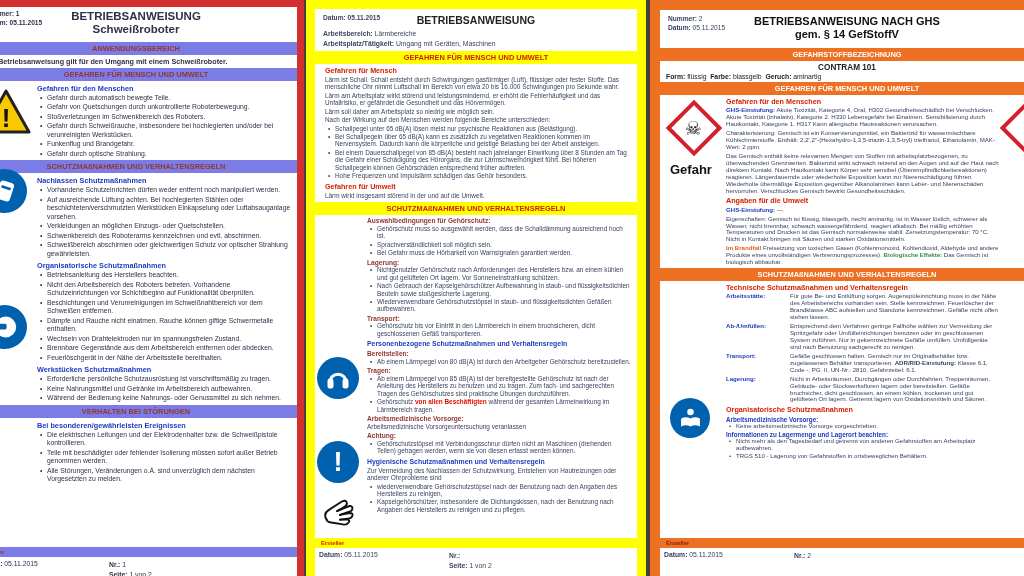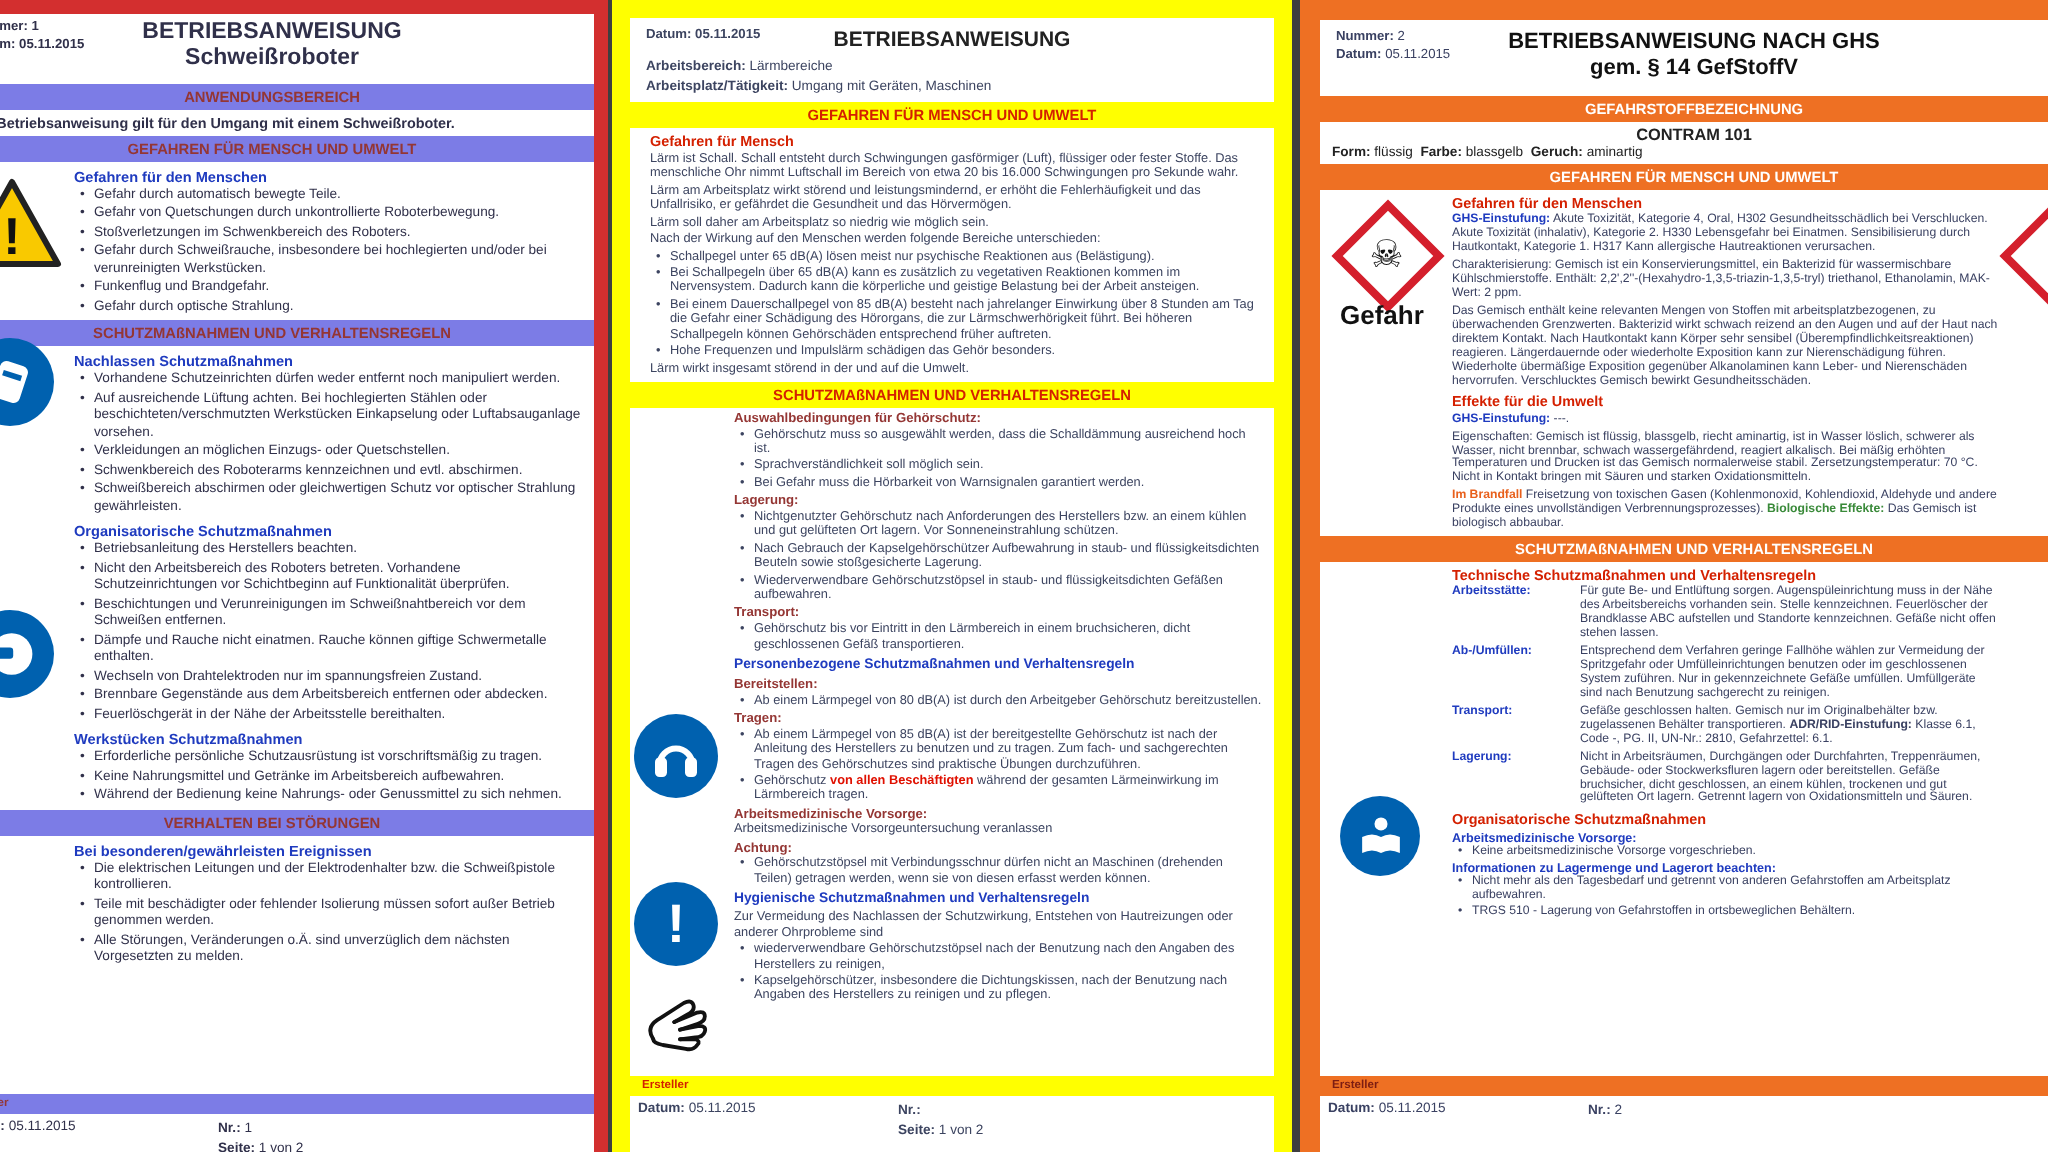--- a/index.html
+++ b/index.html
@@ -319,7 +319,7 @@
   <div class="ghs" style="right:-14px;top:98px;">
     
   </div>
-  <div class="sigword" style="left:10px;top:140px;">Gefahr</div>
+  <div class="sigword" style="left:10px;top:152px;">Gefahr</div>
   <div class="gut bluecirc" style="left:10px;top:388px;width:40px;height:40px;">
     <svg width="29" height="29" viewBox="0 0 40 40">
       <circle cx="20" cy="11" r="4.5" fill="#fff"></circle>

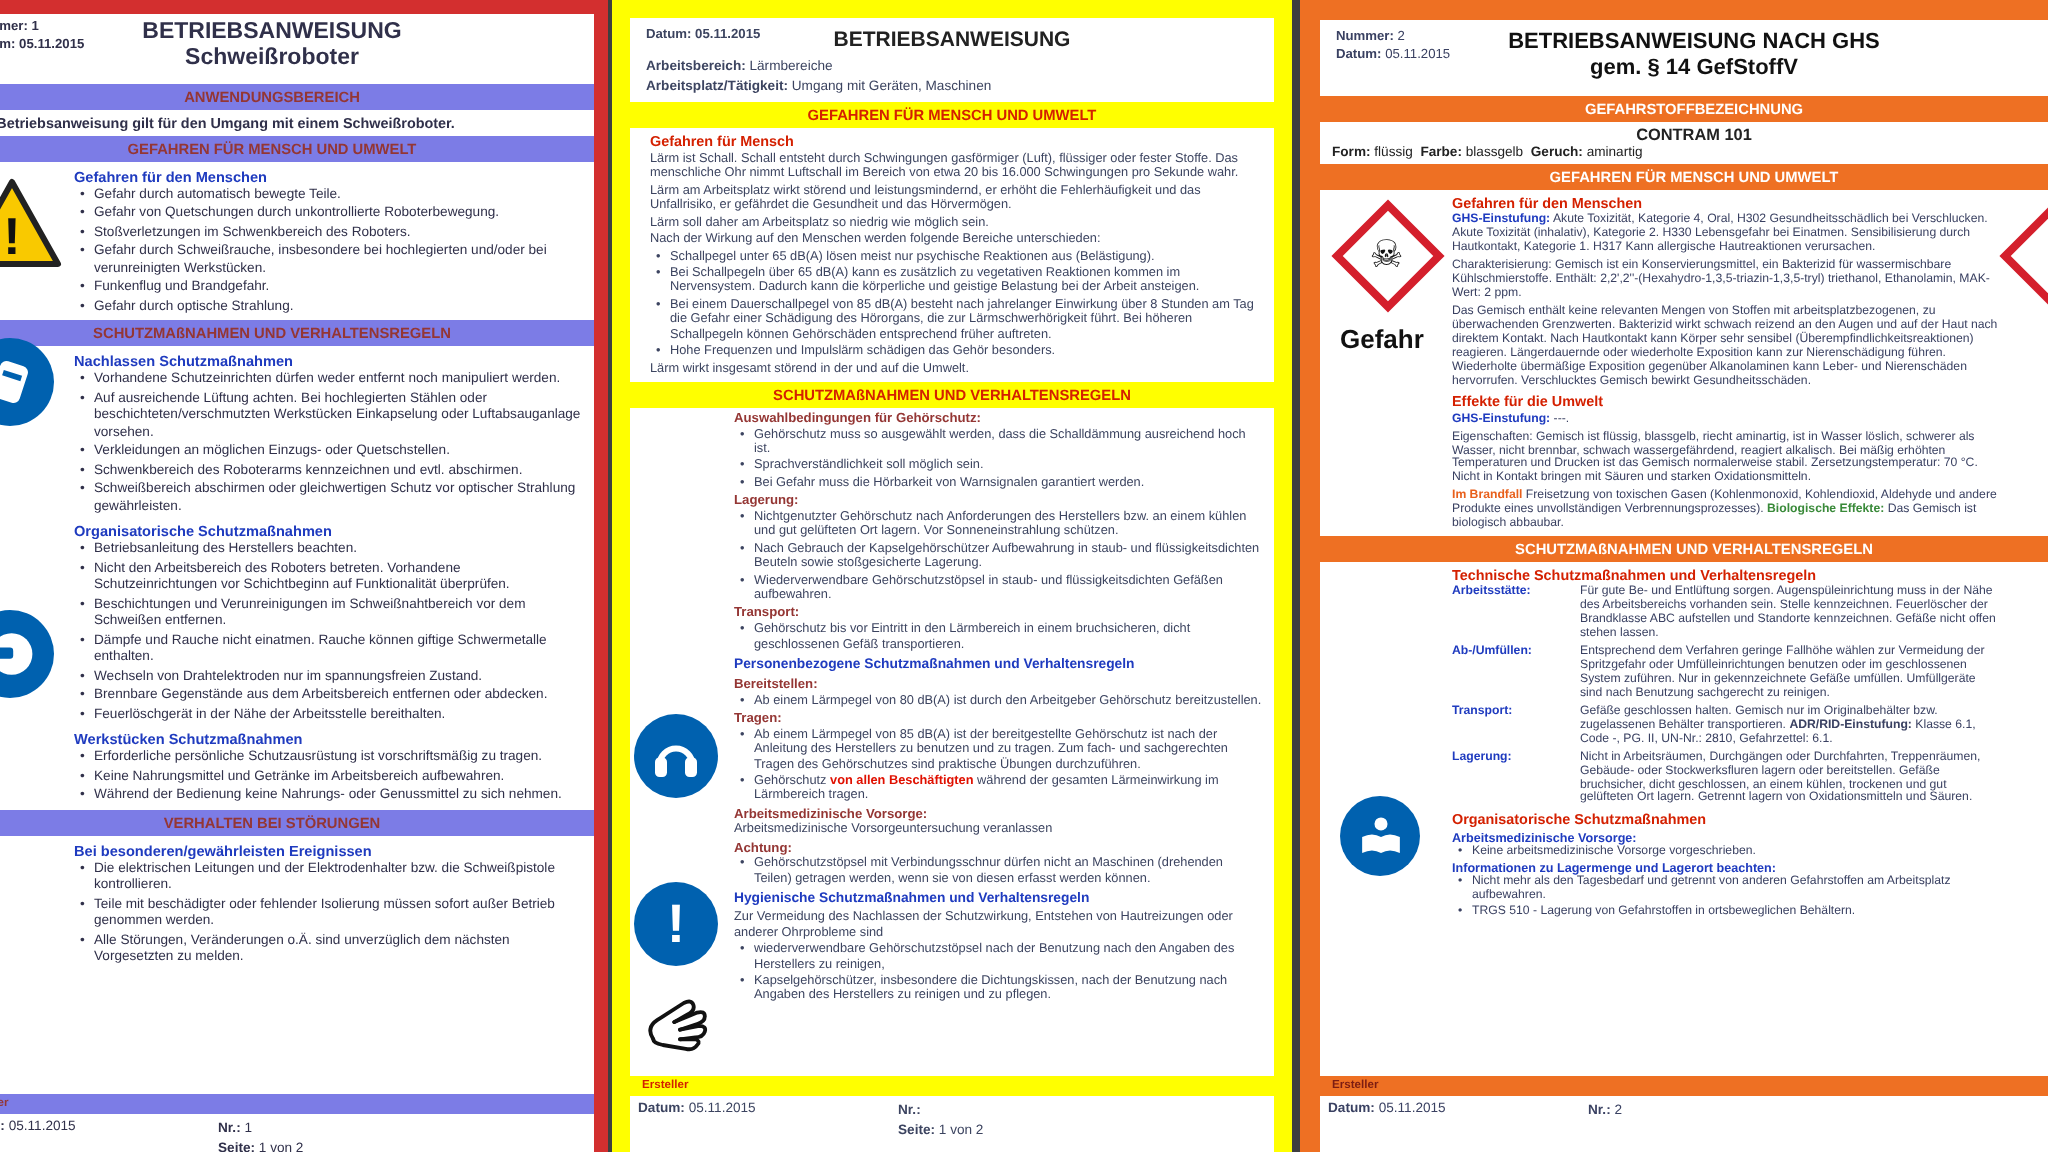--- a/index.html
+++ b/index.html
@@ -204,6 +204,7 @@
           <li>Bei einem Dauerschallpegel von 85 dB(A) besteht nach jahrelanger Einwirkung über 8 Stunden am Tag die Gefahr einer Schädigung des Hörorgans, die zur Lärmschwerhörigkeit führt. Bei höheren Schallpegeln können Gehörschäden entsprechend früher auftreten.</li>
           <li>Hohe Frequenzen und Impulslärm schädigen das Gehör besonders.</li>
         </ul>
+    <div class="h-red">Gefahren für Umwelt</div>
     <div class="p">Lärm wirkt insgesamt störend in der und auf die Umwelt.</div>
   </div>
   <div class="band2">SCHUTZMAßNAHMEN UND VERHALTENSREGELN</div>

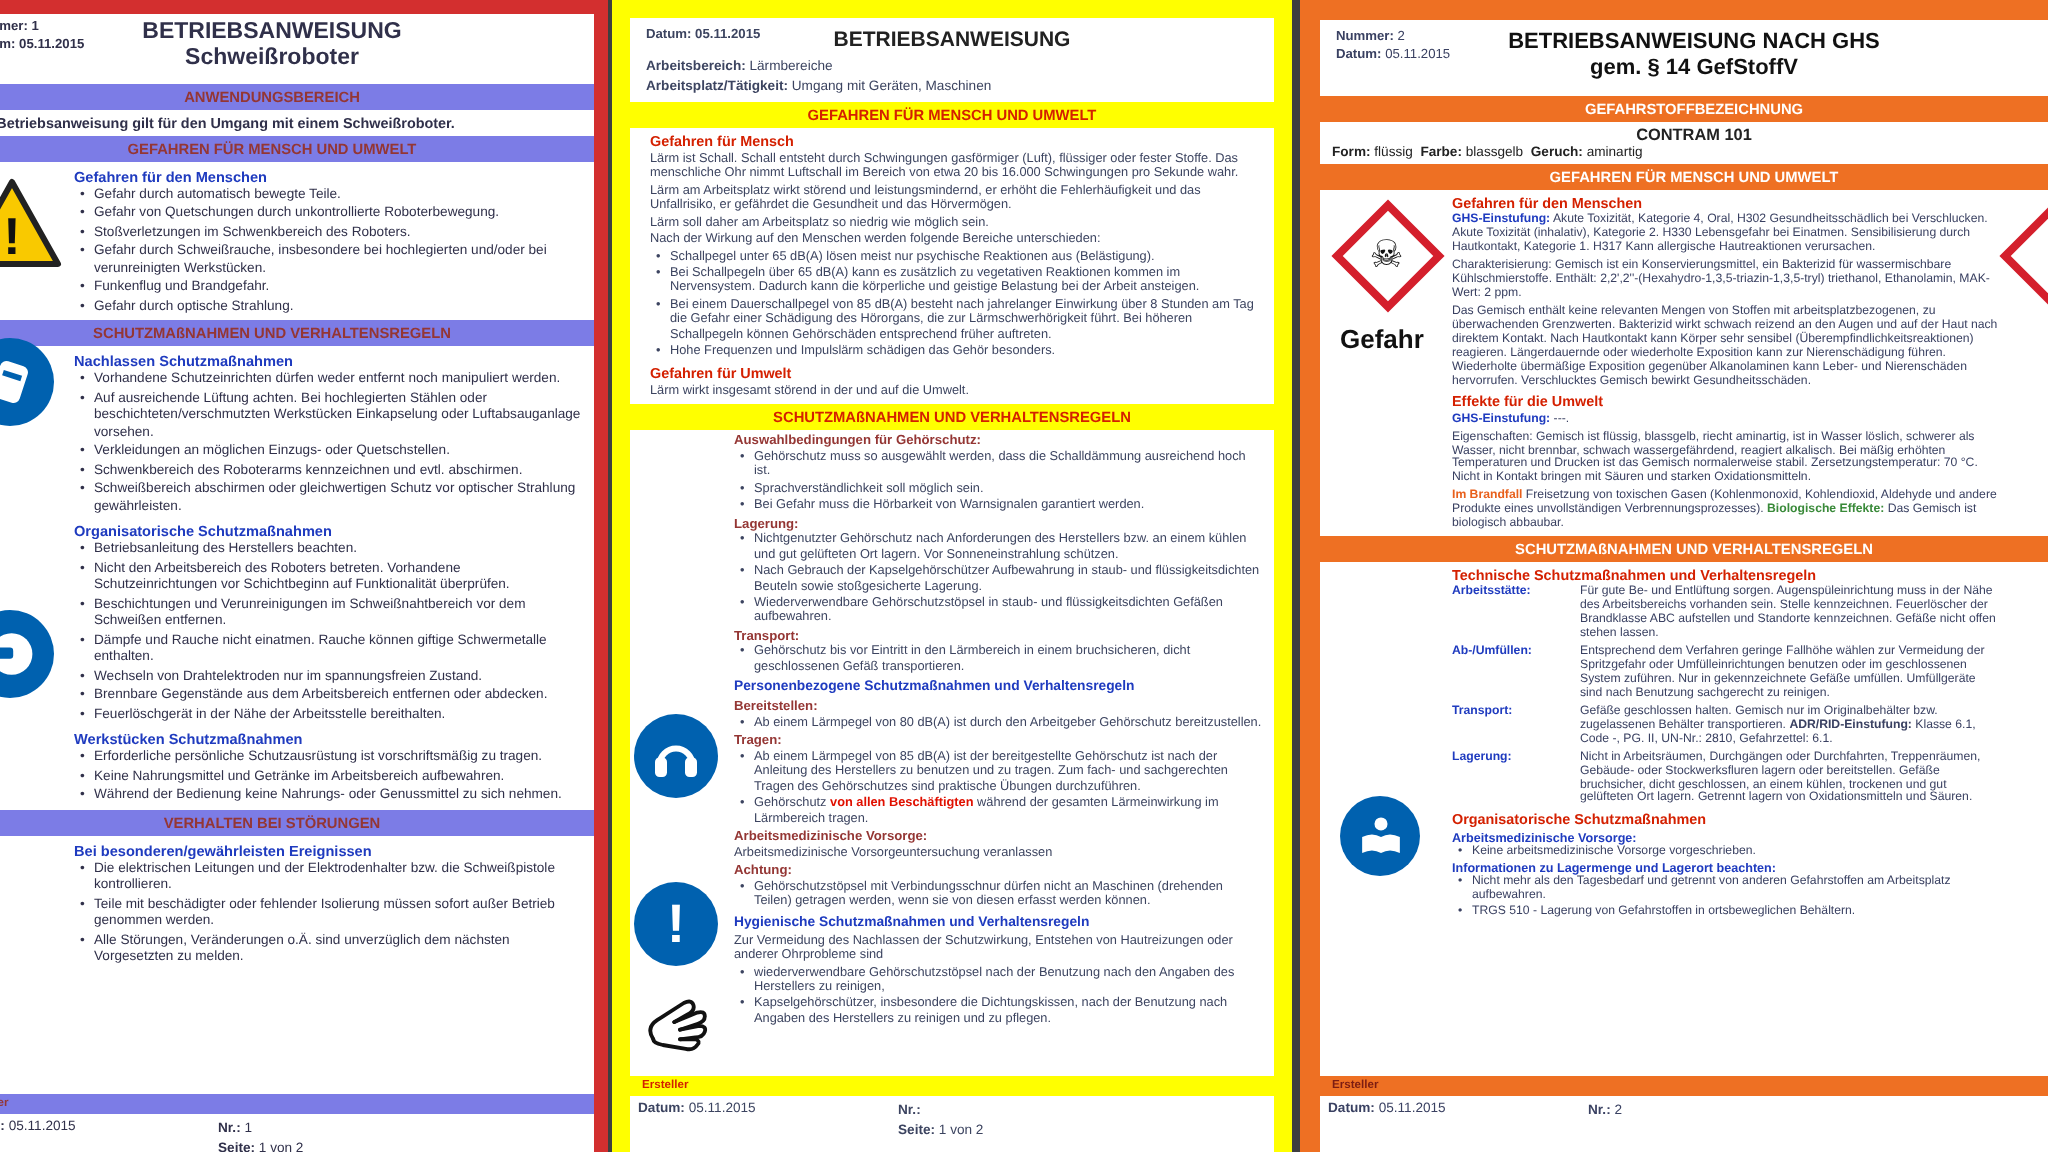--- a/index.html
+++ b/index.html
@@ -333,7 +333,7 @@
     <div class="p"><span class="blue-lab">GHS-Einstufung:</span> <span>Akute Toxizität, Kategorie 4, Oral, H302 Gesundheitsschädlich bei Verschlucken. Akute Toxizität (inhalativ), Kategorie 2. H330 Lebensgefahr bei Einatmen. Sensibilisierung durch Hautkontakt, Kategorie 1. H317 Kann allergische Hautreaktionen verursachen.</span></div>
     <div class="p">Charakterisierung: Gemisch ist ein Konservierungsmittel, ein Bakterizid für wassermischbare Kühlschmierstoffe. Enthält: 2,2',2''-(Hexahydro-1,3,5-triazin-1,3,5-tryl) triethanol, Ethanolamin, MAK-Wert: 2 ppm.</div>
     <div class="p">Das Gemisch enthält keine relevanten Mengen von Stoffen mit arbeitsplatzbezogenen, zu überwachenden Grenzwerten. Bakterizid wirkt schwach reizend an den Augen und auf der Haut nach direktem Kontakt. Nach Hautkontakt kann Körper sehr sensibel (Überempfindlichkeitsreaktionen) reagieren. Längerdauernde oder wiederholte Exposition kann zur Nierenschädigung führen. Wiederholte übermäßige Exposition gegenüber Alkanolaminen kann Leber- und Nierenschäden hervorrufen. Verschlucktes Gemisch bewirkt Gesundheitsschäden.</div>
-    <div class="h-red">Effekte für die Umwelt</div>
+    <div class="h-red">Angaben für die Umwelt</div>
     <div class="p"><span class="blue-lab">GHS-Einstufung:</span> <span>---.</span></div>
     <div class="p">Eigenschaften: Gemisch ist flüssig, blassgelb, riecht aminartig, ist in Wasser löslich, schwerer als Wasser, nicht brennbar, schwach wassergefährdend, reagiert alkalisch. Bei mäßig erhöhten Temperaturen und Drucken ist das Gemisch normalerweise stabil. Zersetzungstemperatur: 70 °C. Nicht in Kontakt bringen mit Säuren und starken Oxidationsmitteln.</div>
     <div class="p">

